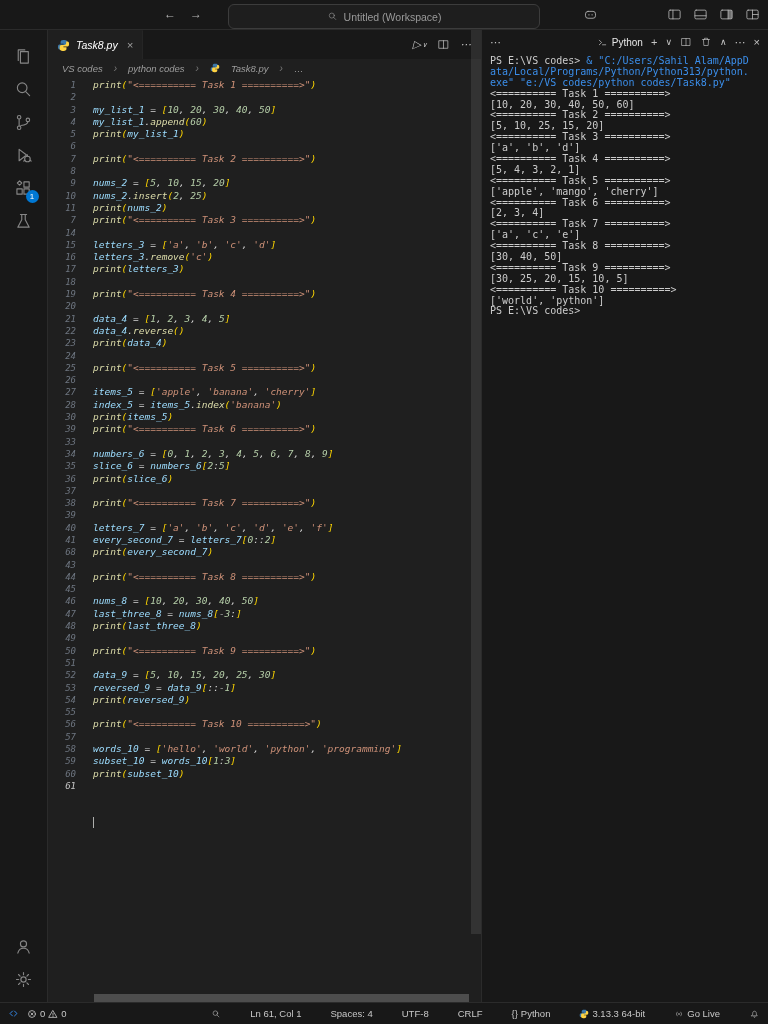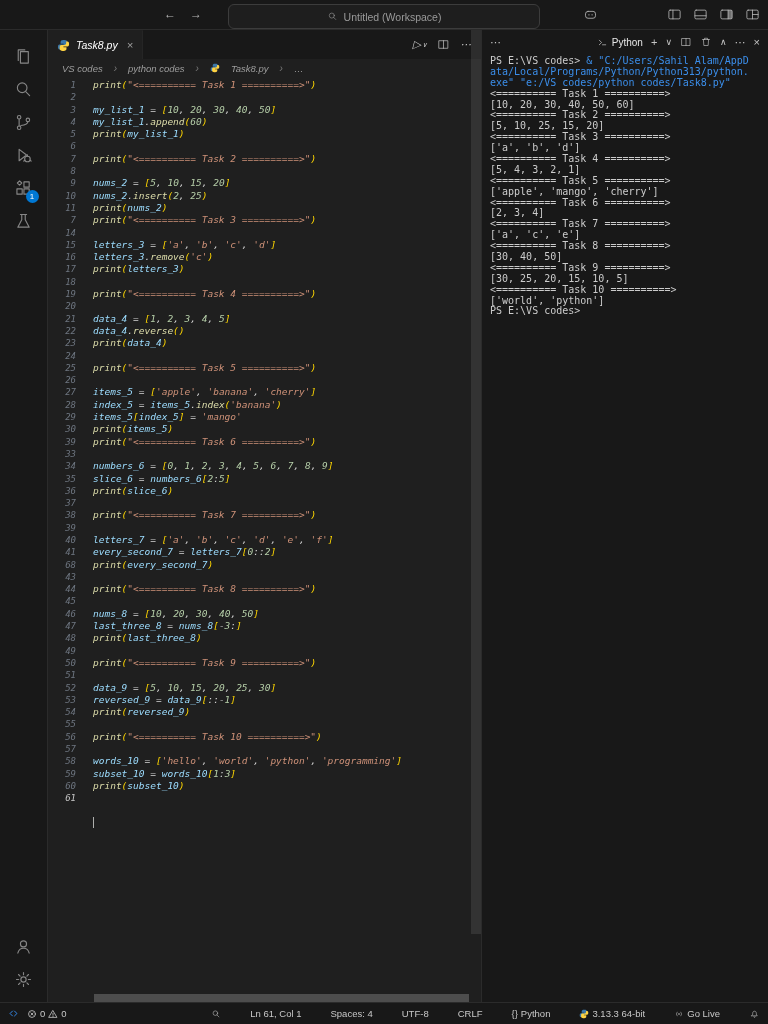--- a/index.html
+++ b/index.html
@@ -260,7 +260,6 @@
             <div class="code-line"><span class="ln">26</span><span class="line-content"></span></div>
             <div class="code-line"><span class="ln">27</span><span class="line-content"><span class="tk-v">items_5</span><span class="tk-o"> = </span><span class="tk-b">[</span><span class="tk-s">'apple'</span><span class="tk-o">, </span><span class="tk-s">'banana'</span><span class="tk-o">, </span><span class="tk-s">'cherry'</span><span class="tk-b">]</span></span></div>
             <div class="code-line"><span class="ln">28</span><span class="line-content"><span class="tk-v">index_5</span><span class="tk-o"> = </span><span class="tk-v">items_5</span><span class="tk-o">.</span><span class="tk-f">index</span><span class="tk-b">(</span><span class="tk-s">'banana'</span><span class="tk-b">)</span></span></div>
-            <div class="code-line"><span class="ln">29</span><span class="line-content"><span class="tk-v">items_5</span><span class="tk-b">[</span><span class="tk-v">index_5</span><span class="tk-b">]</span><span class="tk-o"> = </span><span class="tk-s">'mango'</span></span></div>
             <div class="code-line"><span class="ln">30</span><span class="line-content"><span class="tk-f">print</span><span class="tk-b">(</span><span class="tk-v">items_5</span><span class="tk-b">)</span></span></div>
             <div class="code-line"><span class="ln">39</span><span class="line-content"><span class="tk-f">print</span><span class="tk-b">(</span><span class="tk-s">"&lt;========== Task 6 ==========&gt;"</span><span class="tk-b">)</span></span></div>
             <div class="code-line"><span class="ln">33</span><span class="line-content"></span></div>

